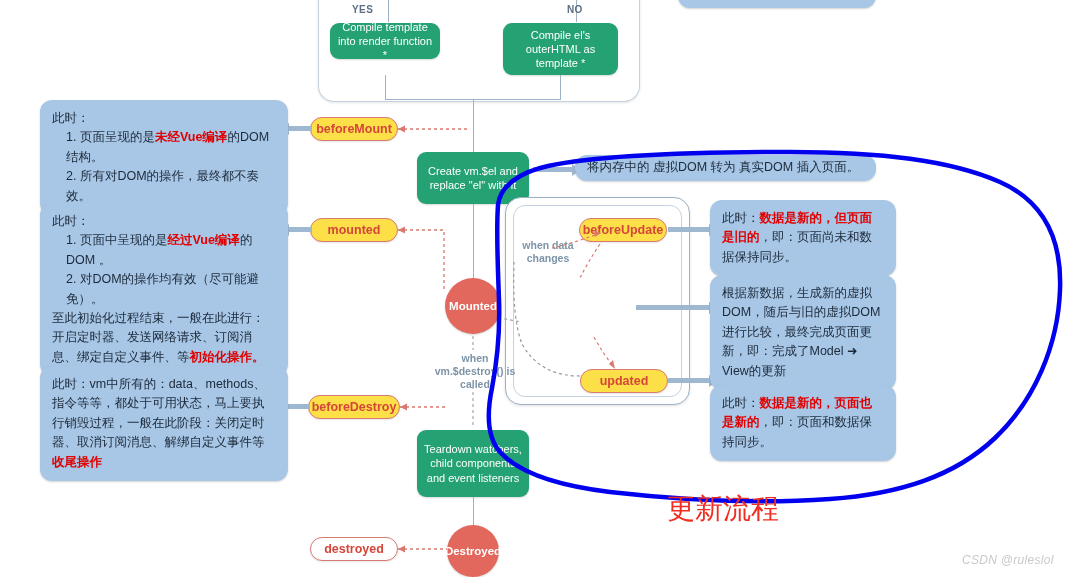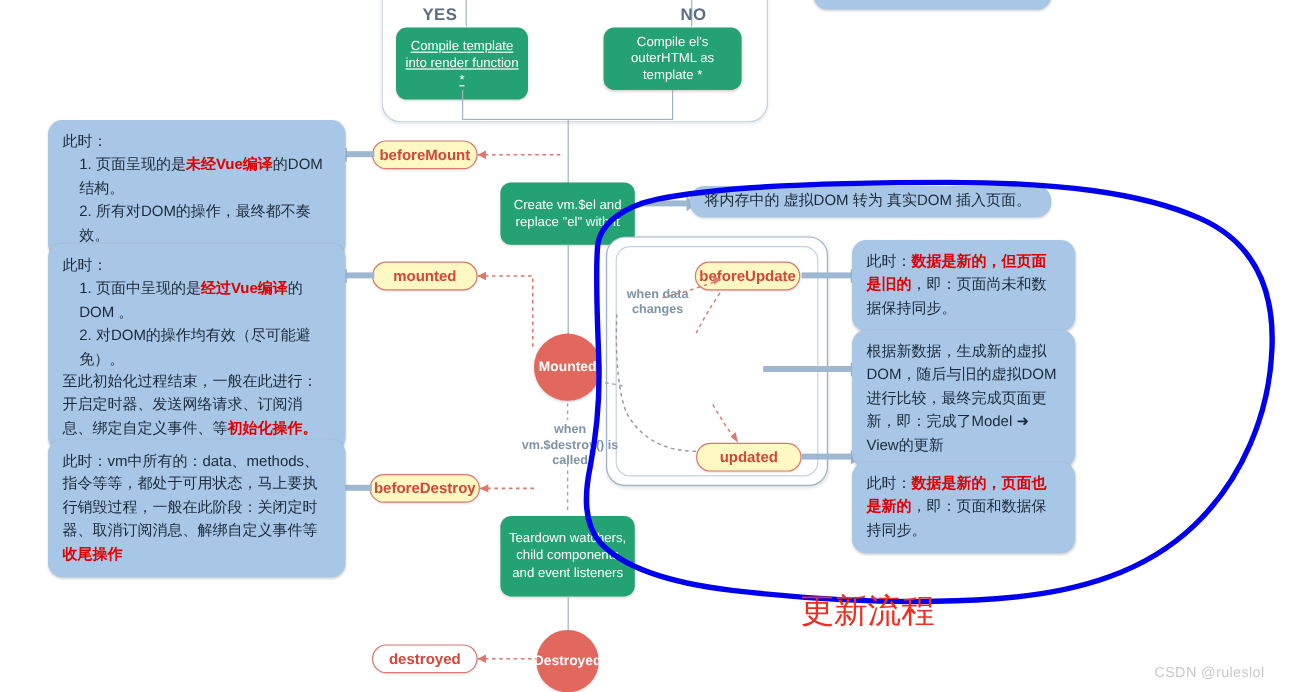--- a/index.html
+++ b/index.html
@@ -85,7 +85,7 @@
 
   .yesno {
     color: #5c6f82;
-    font-size: 14px;
+    font-size: 10px;
     font-weight: bold;
     letter-spacing: .4px;
   }

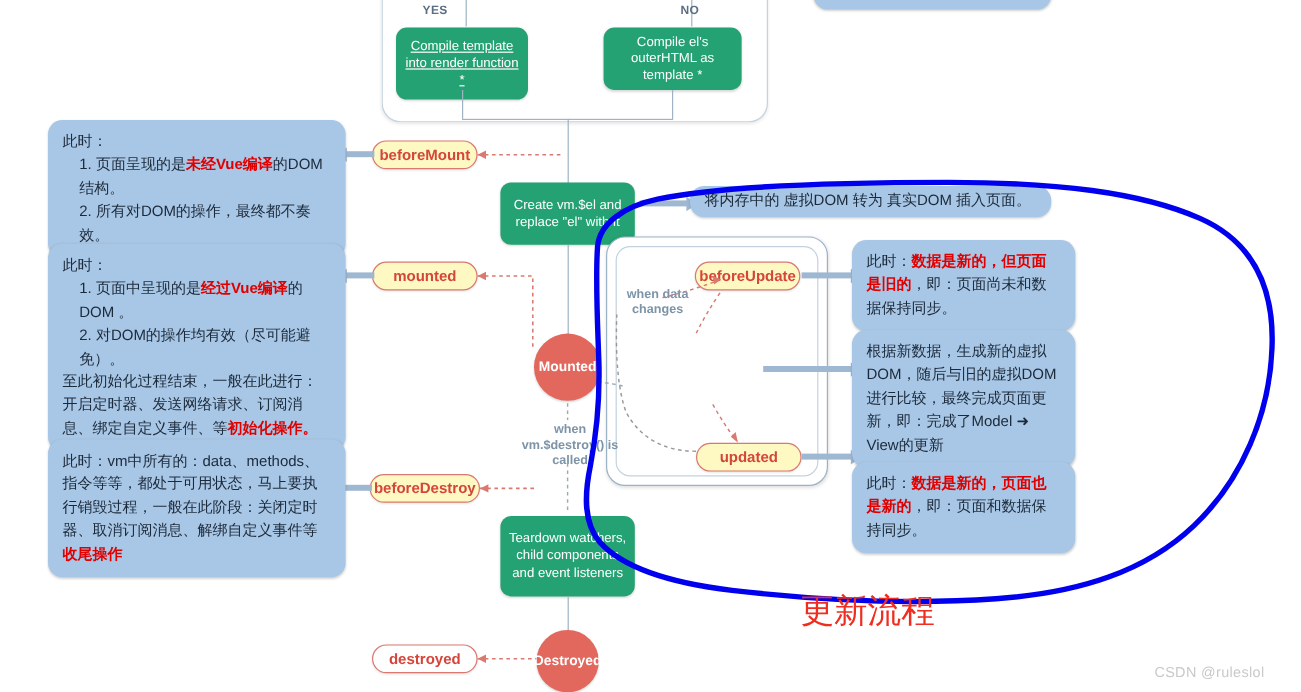--- a/index.html
+++ b/index.html
@@ -138,7 +138,7 @@
   <div class="abs yesno" style="left:352px; top:4px;">YES</div>
   <div class="abs yesno" style="left:567px; top:4px;">NO</div>
 
-  <div class="abs green" style="left:330px; top:23px; width:110px; height:60px;text-decoration:underline;">Compile template into render function *</div>
+  <div class="abs green" style="left:330px; top:23px; width:110px; height:36px;">Compile template into render function *</div>
   <div class="abs green" style="left:503px; top:23px; width:115px; height:52px;">Compile el's outerHTML as template *</div>
 
   <div class="abs vline" style="left:385px; top:75px; height:24px;"></div>

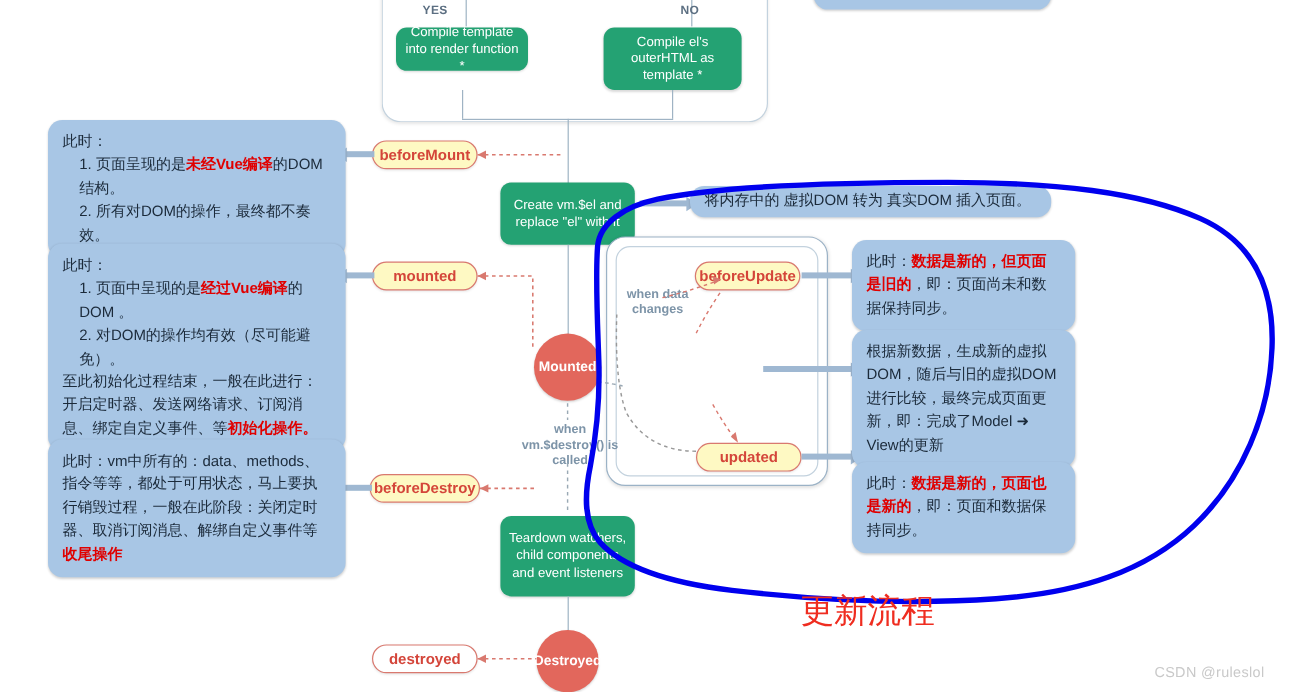--- a/index.html
+++ b/index.html
@@ -31,7 +31,7 @@
   .hook {
     border: 1.6px solid #d9796f;
     border-radius: 14px;
-    background: #fef9c3;
+    background: #fde047;
     color: #d4453a;
     font-weight: bold;
     font-size: 12.5px;

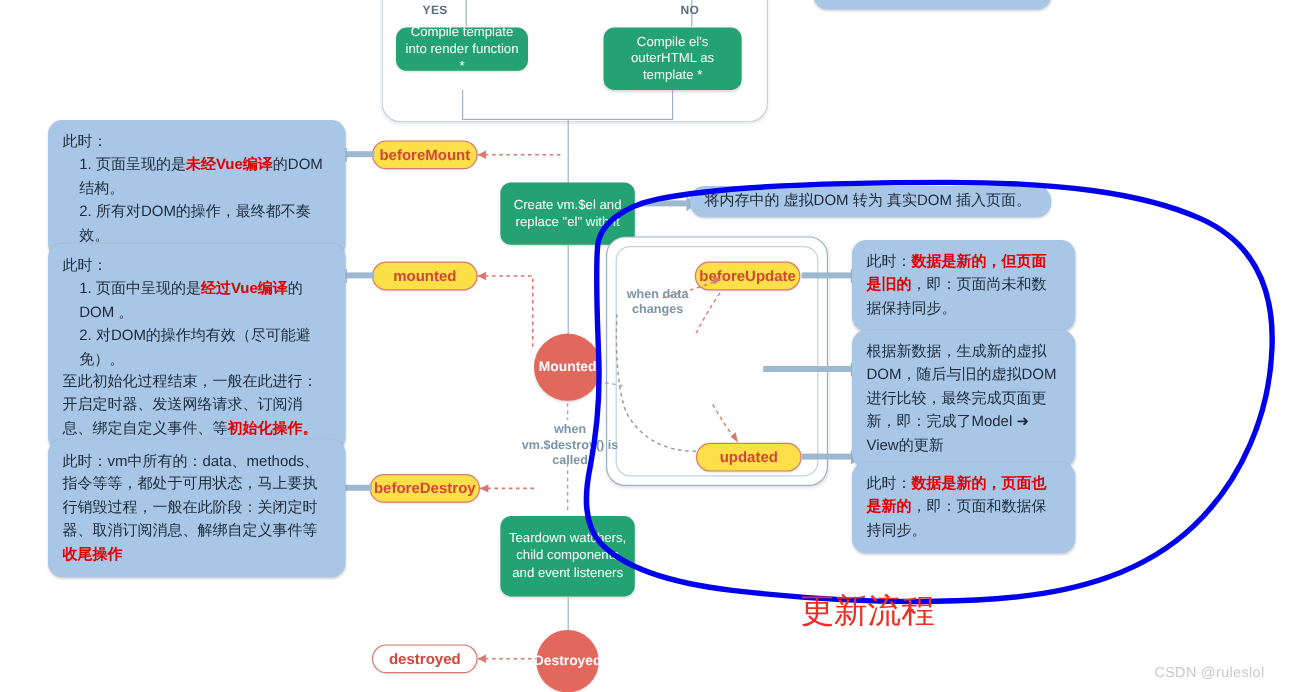--- a/index.html
+++ b/index.html
@@ -117,6 +117,7 @@
     color: #c9c9c9;
     font-size: 12px;
     letter-spacing: .3px;
+    font-style: italic;
   }
   .redtitle {
     color: #ef2d20;

